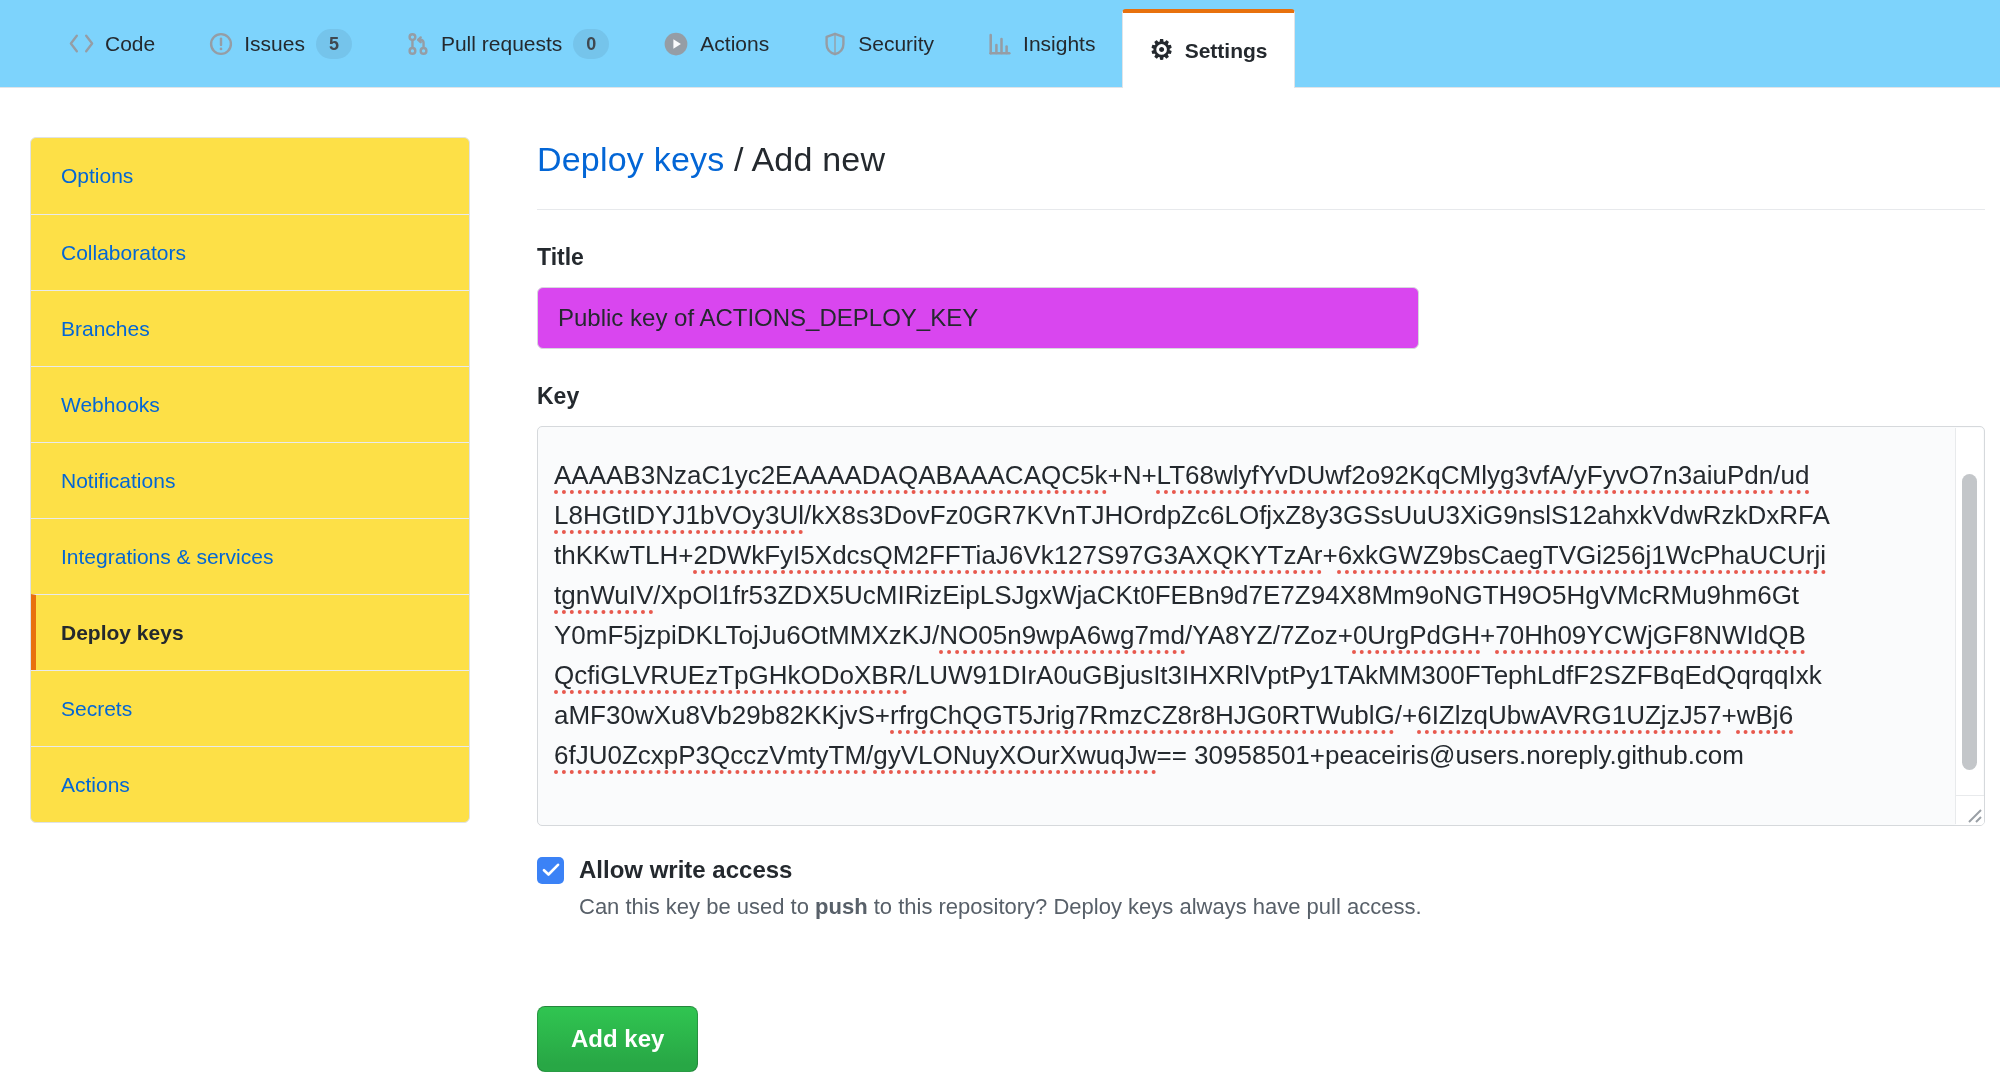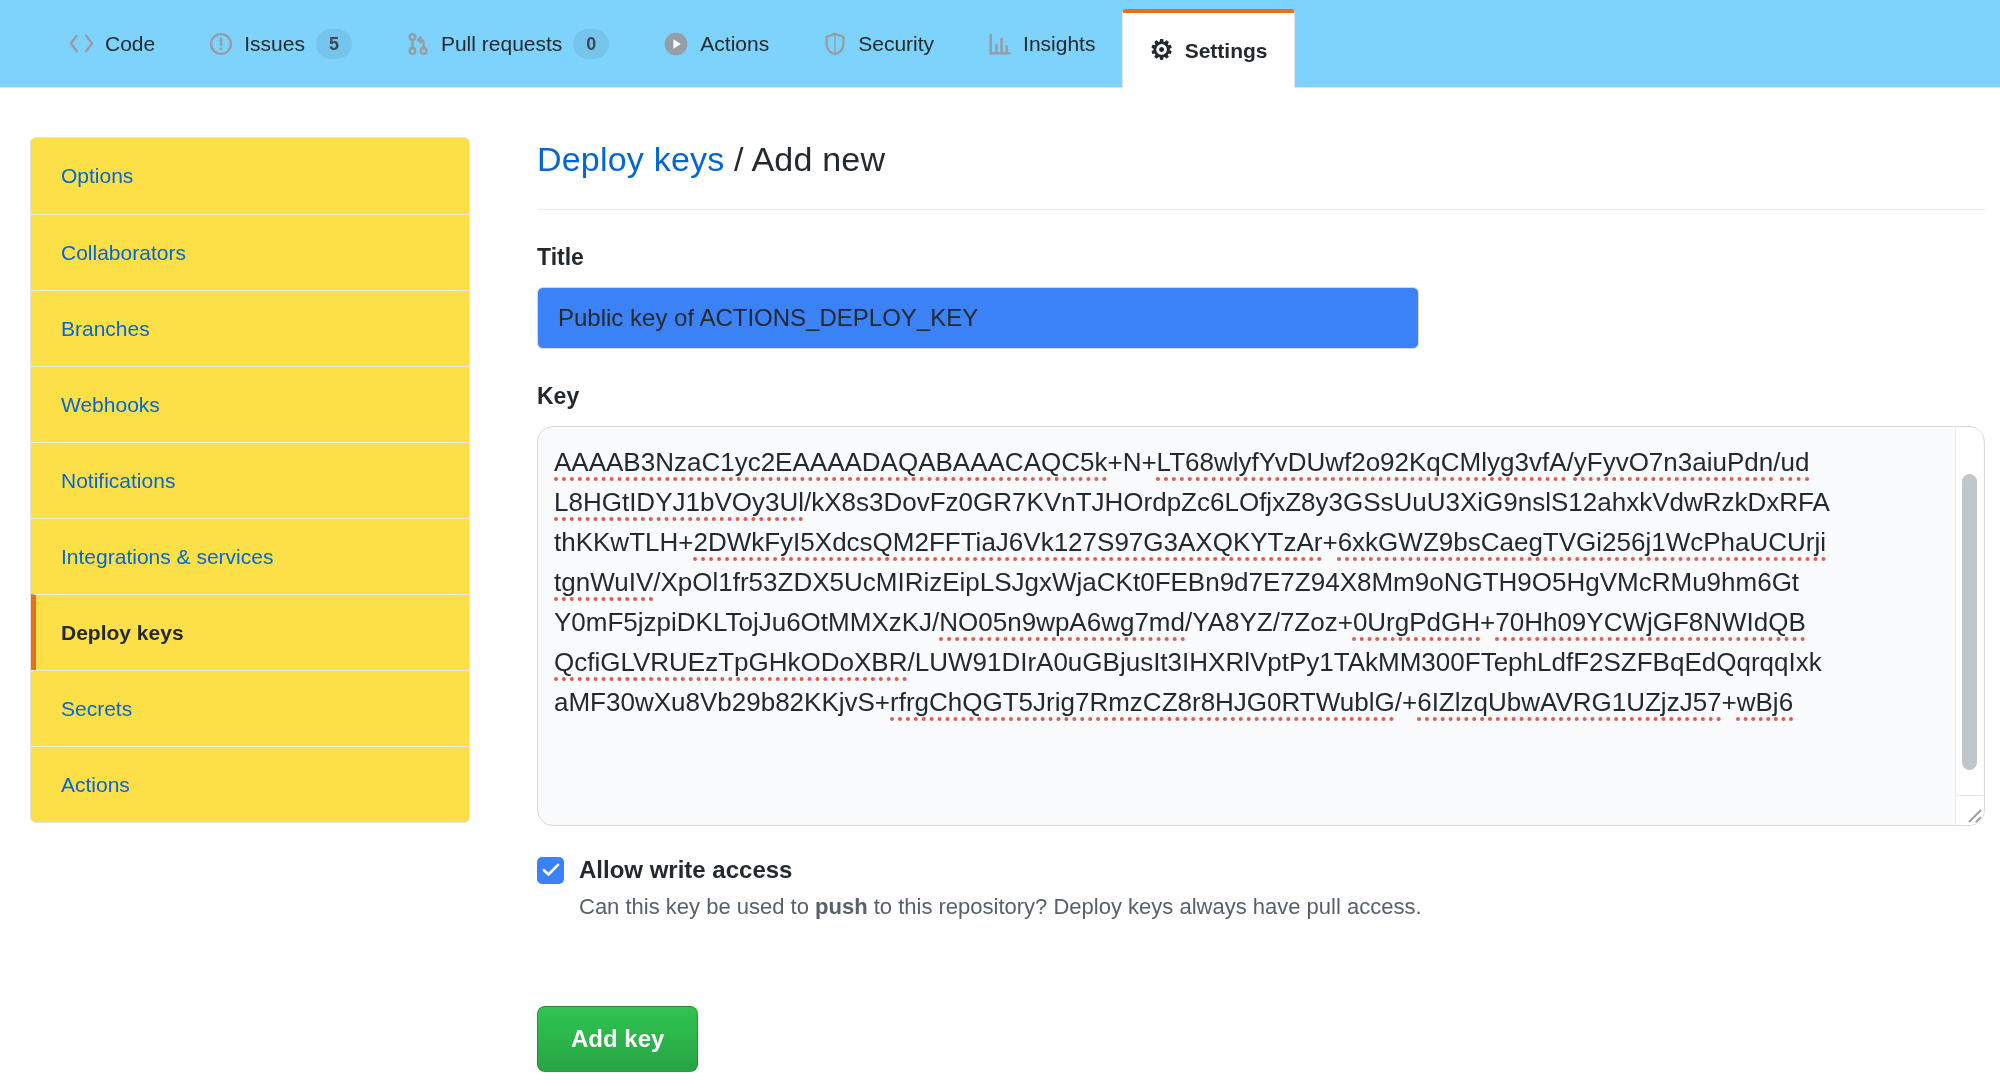--- a/index.html
+++ b/index.html
@@ -30,7 +30,7 @@
   .rule { border:none; border-top:1px solid #e7e9ec; margin-top:30px; }
 
   .field-label { font-size:23px; font-weight:700; margin:34px 0 16px; }
-  .title-input { display:block; width:882px; height:62px; font-family:"Liberation Sans",sans-serif; font-size:24px; color:#24292e; padding:0 20px; background:#3b82f6; border:1px solid #d6d9dc; border-radius:6px; outline:none; }
+  .title-input { display:block; width:882px; height:62px; font-family:"Liberation Sans",sans-serif; font-size:24px; color:#24292e; padding:0 20px; background:#d946ef; border:1px solid #d6d9dc; border-radius:6px; outline:none; }
 
   .key-box { position:relative; width:1448px; height:400px; background:#fafbfc; border:1px solid #d6d9dc; border-radius:16px; padding:15px 46px 15px 16px; overflow:hidden; cursor:text; }
   .key-line { font-size:26px; line-height:40px; white-space:nowrap; color:#24292e; }

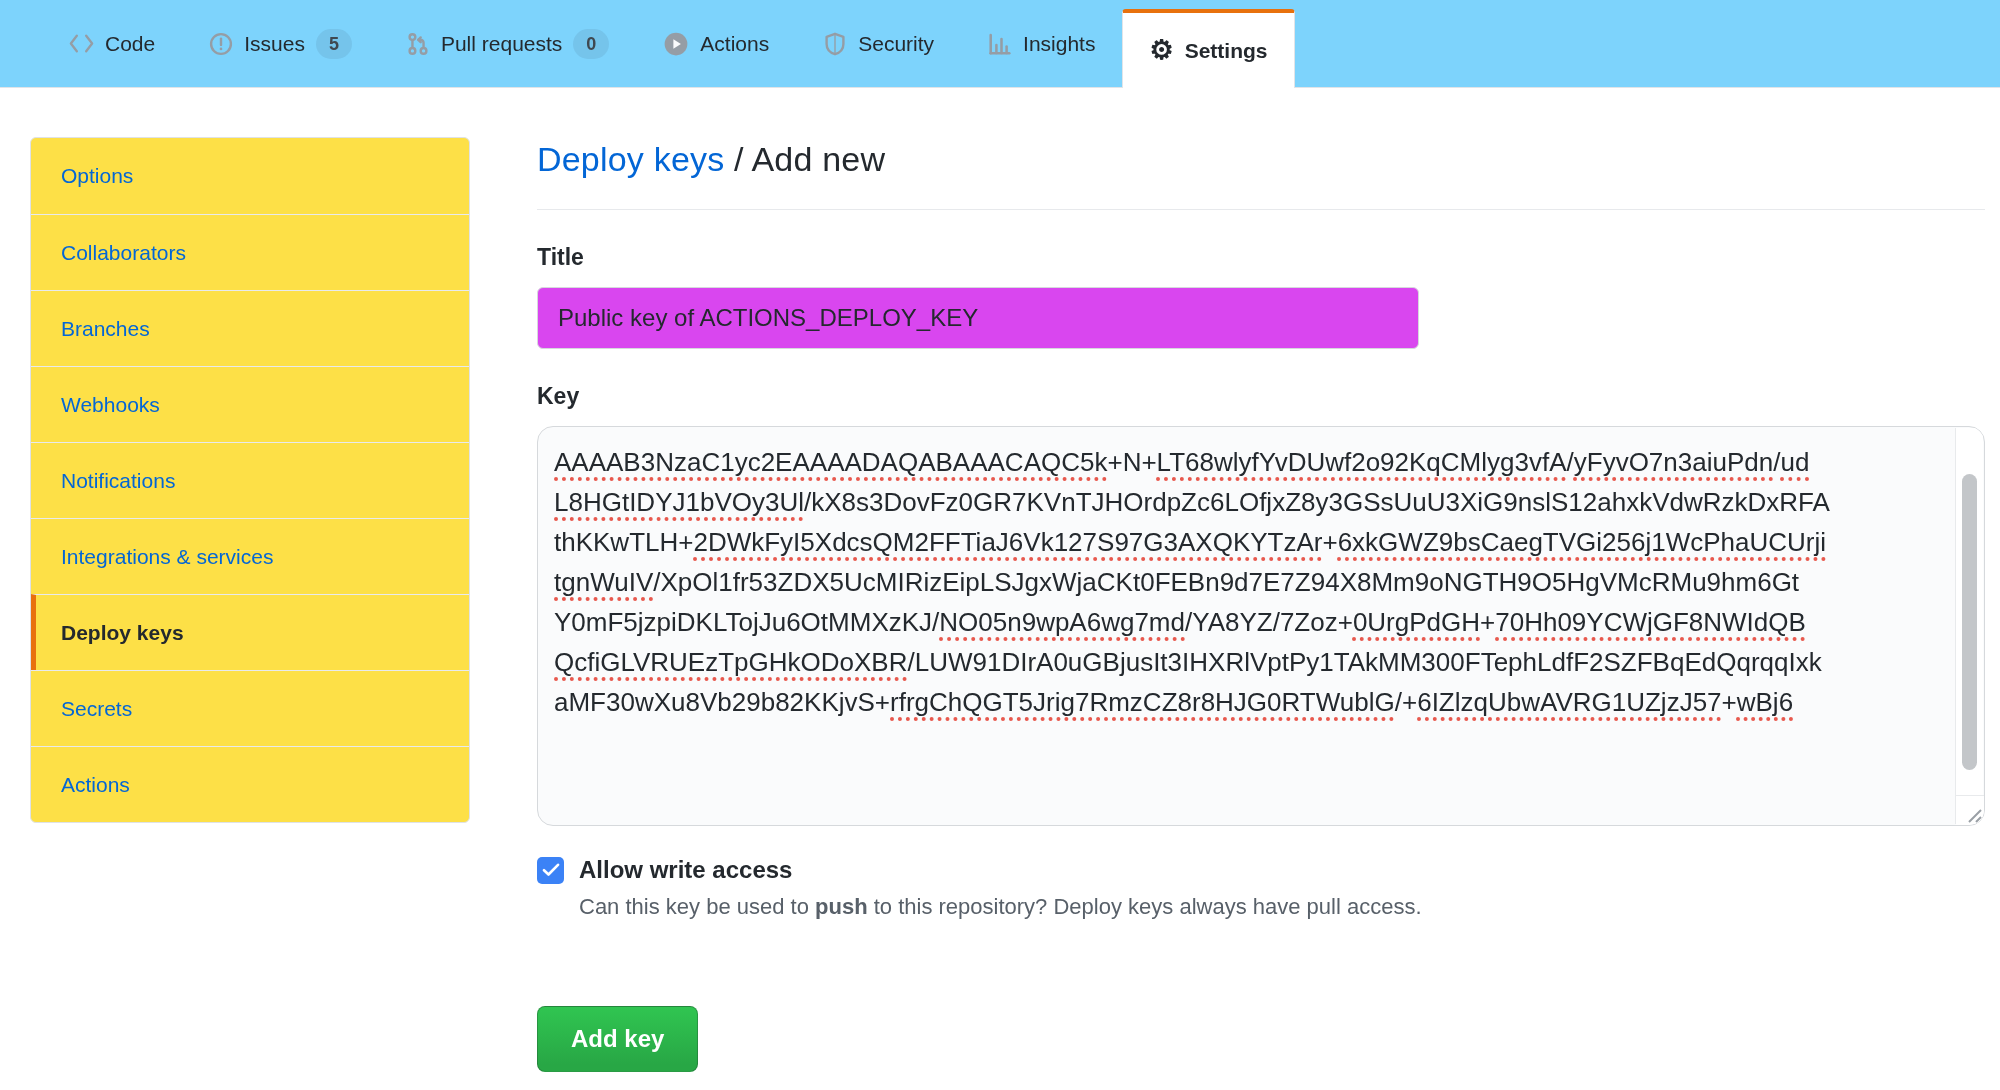--- a/index.html
+++ b/index.html
@@ -32,7 +32,7 @@
   .field-label { font-size:23px; font-weight:700; margin:34px 0 16px; }
   .title-input { display:block; width:882px; height:62px; font-family:"Liberation Sans",sans-serif; font-size:24px; color:#24292e; padding:0 20px; background:#d946ef; border:1px solid #d6d9dc; border-radius:6px; outline:none; }
 
-  .key-box { position:relative; width:1448px; height:400px; background:#fafbfc; border:1px solid #d6d9dc; border-radius:16px; padding:15px 46px 15px 16px; overflow:hidden; cursor:text; }
+  .key-box { position:relative; width:1448px; height:400px; background:#fafbfc; border:1px solid #d6d9dc; border-radius:5px; padding:28px 46px 15px 16px; overflow:hidden; cursor:text; }
   .key-line { font-size:26px; line-height:40px; white-space:nowrap; color:#24292e; }
   .misspell { text-decoration:underline dotted #e8594e; text-decoration-thickness:3.5px; text-underline-offset:6px; }
 

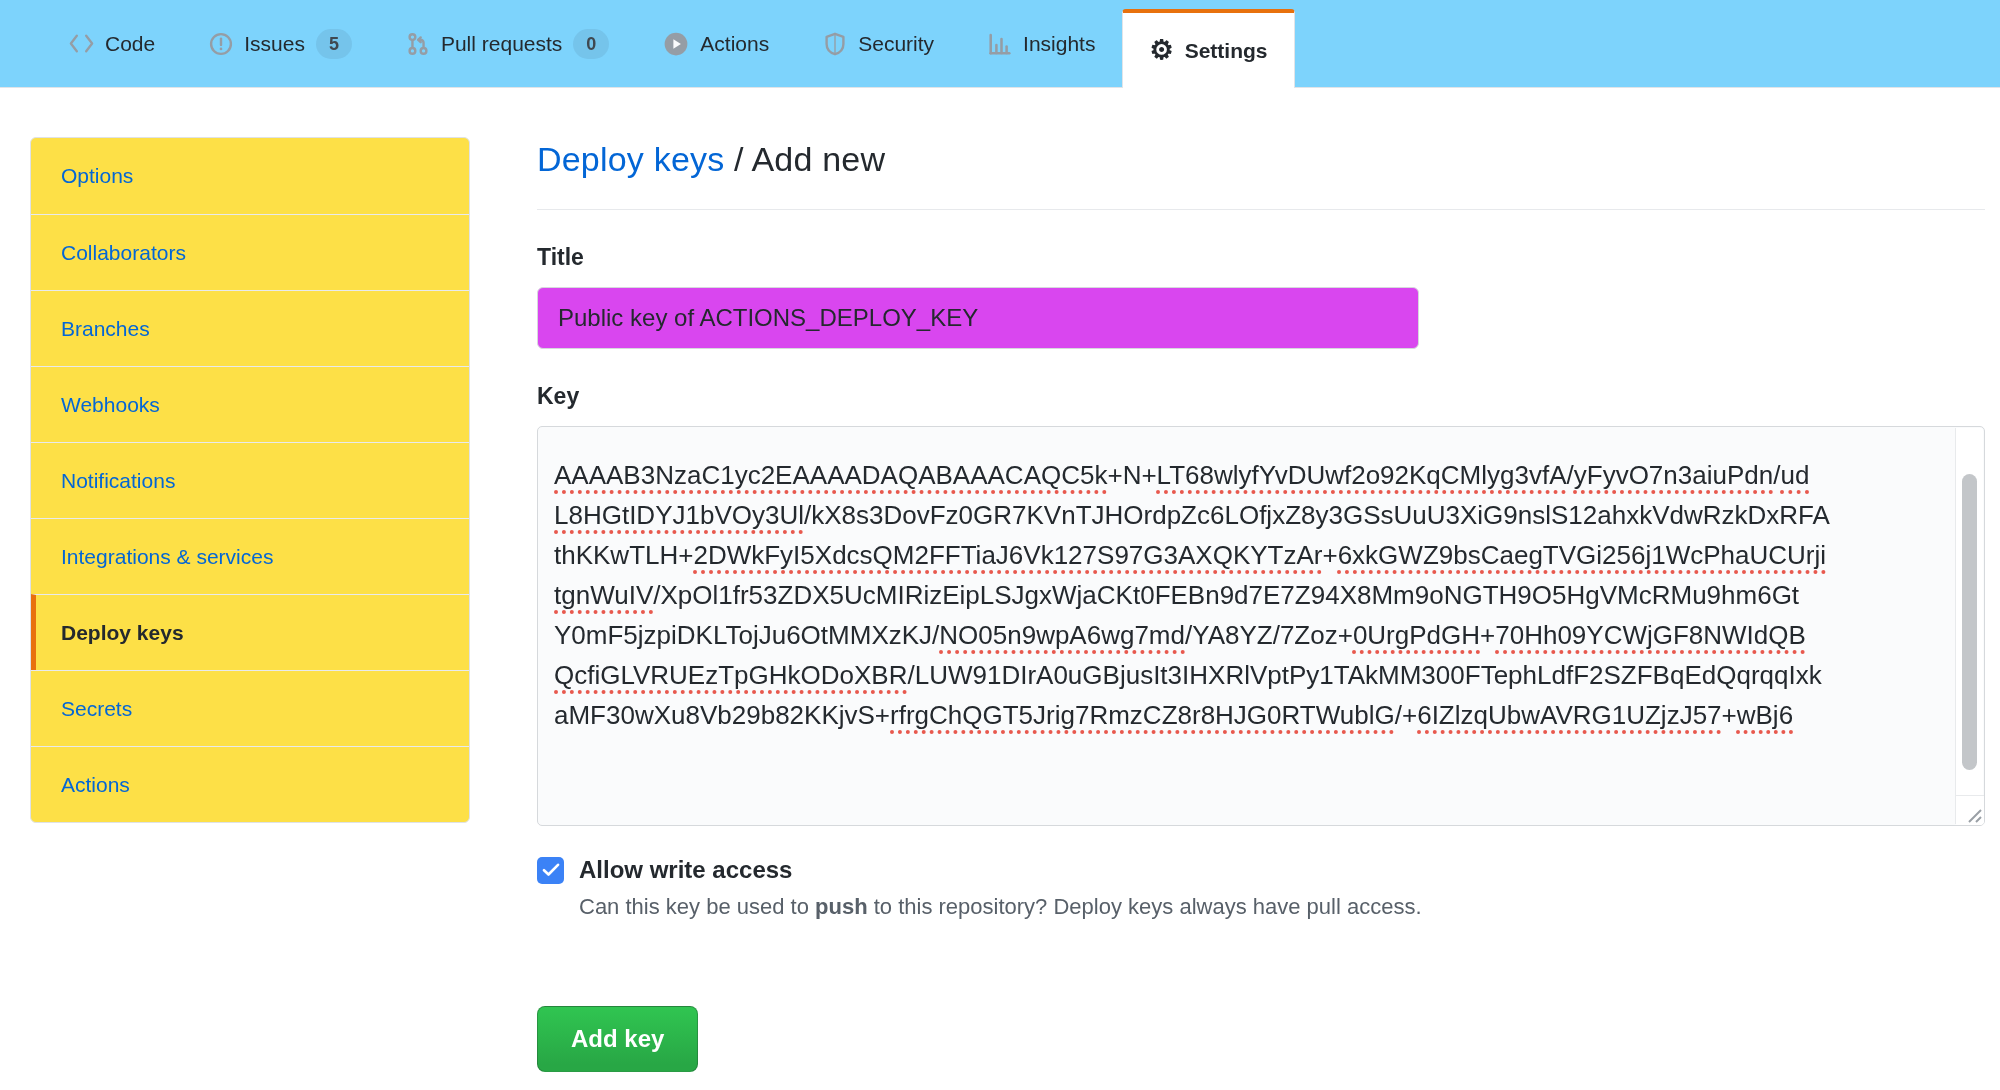--- a/index.html
+++ b/index.html
@@ -161,6 +161,7 @@
           <div class="key-line"><span>Y0mF5jzpiDKLTojJu6OtMMXzKJ/</span><span class="misspell">NO05n9wpA6wg7md</span><span>/YA8YZ/7Zoz+</span><span class="misspell">0UrgPdGH</span><span>+</span><span class="misspell">70Hh09YCWjGF8NWIdQB</span></div>
           <div class="key-line"><span class="misspell">QcfiGLVRUEzTpGHkODoXBR</span><span>/LUW91DIrA0uGBjusIt3IHXRlVptPy1TAkMM300FTephLdfF2SZFBqEdQqrqqIxk</span></div>
           <div class="key-line"><span>aMF30wXu8Vb29b82KKjvS+</span><span class="misspell">rfrgChQGT5Jrig7RmzCZ8r8HJG0RTWublG</span><span>/+</span><span class="misspell">6IZlzqUbwAVRG1UZjzJ57</span><span>+</span><span class="misspell">wBj6</span></div>
+          <div class="key-line"><span class="misspell">6fJU0ZcxpP3QcczVmtyTM</span><span>/</span><span class="misspell">gyVLONuyXOurXwuqJw</span><span>== 30958501+peaceiris@users.noreply.github.com</span></div>
         </div>
       <div class="scroll-gutter">
         <div class="scroll-thumb"></div>

